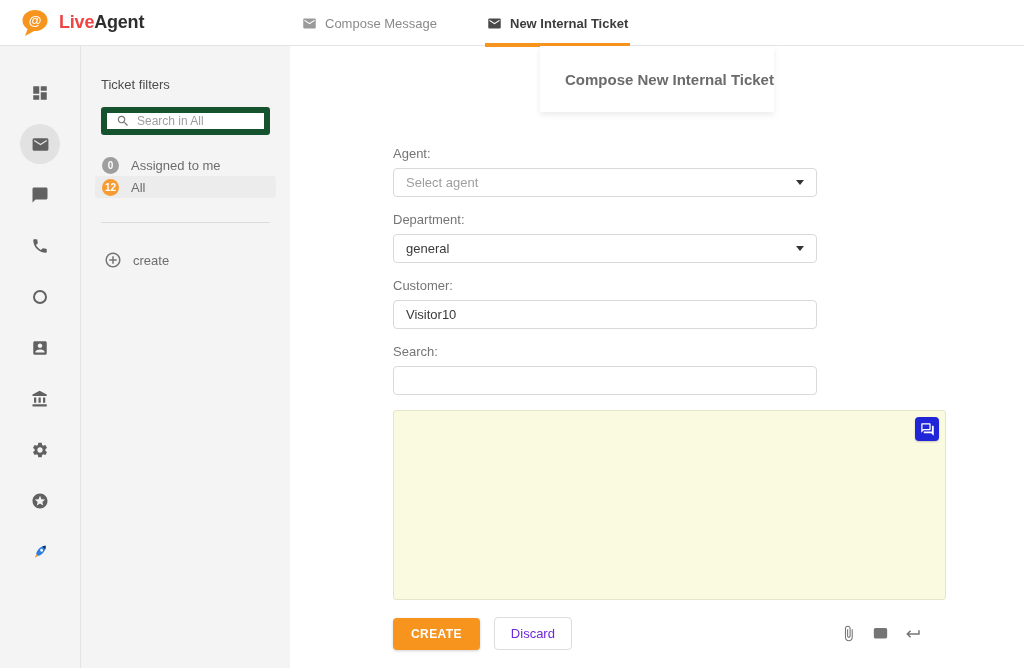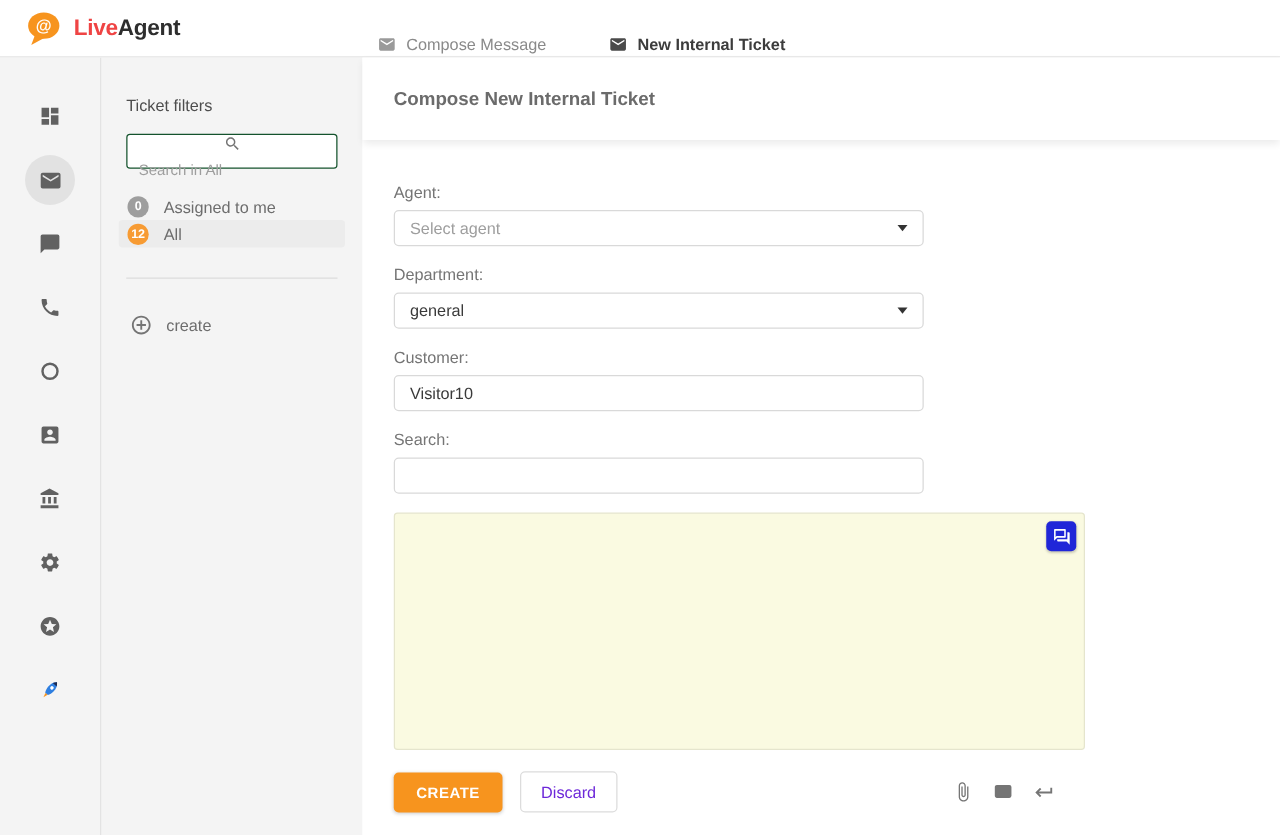--- a/index.html
+++ b/index.html
@@ -13,7 +13,7 @@
   .logo-text { font-size:18px; font-weight:bold; letter-spacing:-0.2px; }
   .logo-live { color:#ef4444; }
   .logo-agent { color:#2e2e2e; }
-  .tabs { position:absolute; left:300px; top:12px; height:46px; display:flex; gap:46px; }
+  .tabs { position:absolute; left:300px; top:0; height:46px; display:flex; gap:46px; }
   .tab { display:flex; align-items:center; gap:8px; height:100%; position:relative; font-size:13px; color:#8a8a8a; cursor:pointer; padding:0 2px; }
   .tab svg { fill:#9a9a9a; }
   .tab.active { color:#3c3c3c; font-weight:bold;text-align:center; }

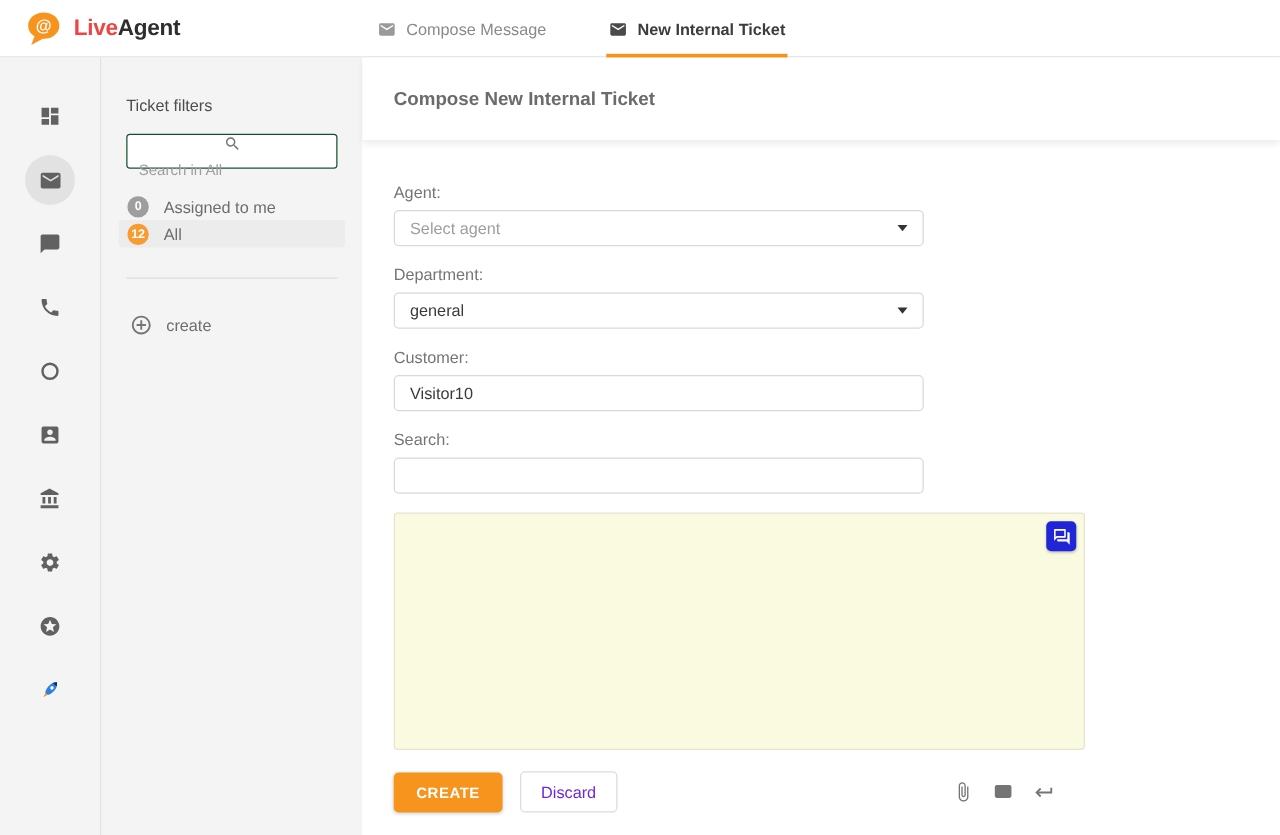--- a/index.html
+++ b/index.html
@@ -46,7 +46,7 @@
   .create-row svg { fill:#757575; }
 
   
-  .main { flex:1; background:#fff; display:flex; flex-direction:column; min-width:0; }
+  .main { flex:1; background:#fff; display:flex; flex-direction:column; min-width:0;align-items:center; }
   .main-header { height:66px; min-height:66px; display:flex; align-items:center; padding-left:25px; box-shadow:0 3px 6px rgba(0,0,0,0.08); position:relative; z-index:1; background:#fff; }
   .main-title { font-size:15px; font-weight:bold; color:#6b6b6b; }
   .form-area { padding:34px 0 0 25px; }

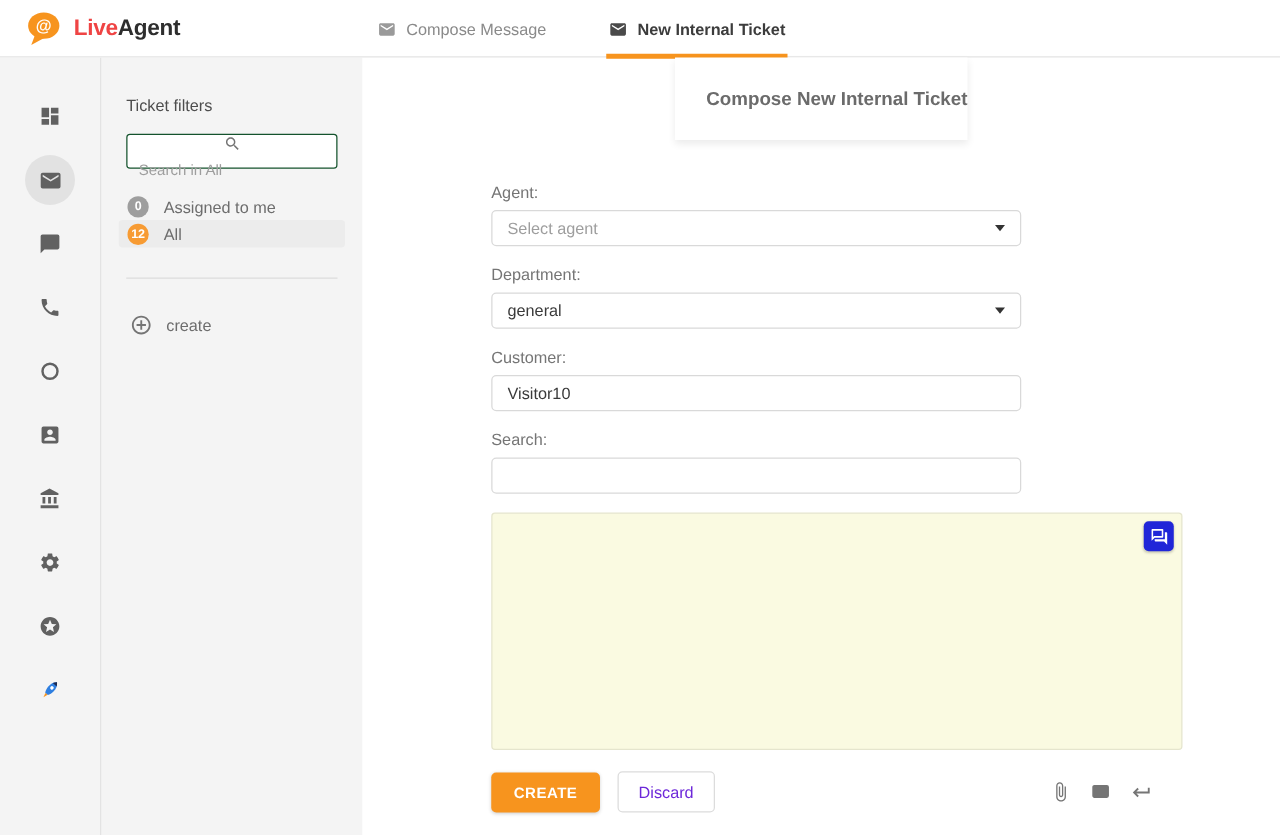--- a/index.html
+++ b/index.html
@@ -32,7 +32,7 @@
   
   .filters { width:210px; background:#f4f4f4; border-left:1px solid #e3e3e3; padding-top:31px; }
   .filters-title { font-size:13px; font-weight:normal; color:#4d4d4d; margin:0 0 15px 20px; }
-  .searchbox { margin:0 20px 19px 20px; height:28px; background:#fff; border:1px solid #14532d; border-radius:3px; display:flex; align-items:center; padding:0 9px; gap:7px;flex-direction:column; }
+  .searchbox { margin:0 20px 19px 20px; height:28px; background:#fff; border:6px solid #14532d; border-radius:3px; display:flex; align-items:center; padding:0 9px; gap:7px; }
   .searchbox svg { fill:#757575; flex:none; }
   .searchbox input { border:none; outline:none; background:transparent; font-size:12px; color:#555; width:100%; font-family:"Liberation Sans", sans-serif; }
   .searchbox input::placeholder { color:#9e9e9e; }

